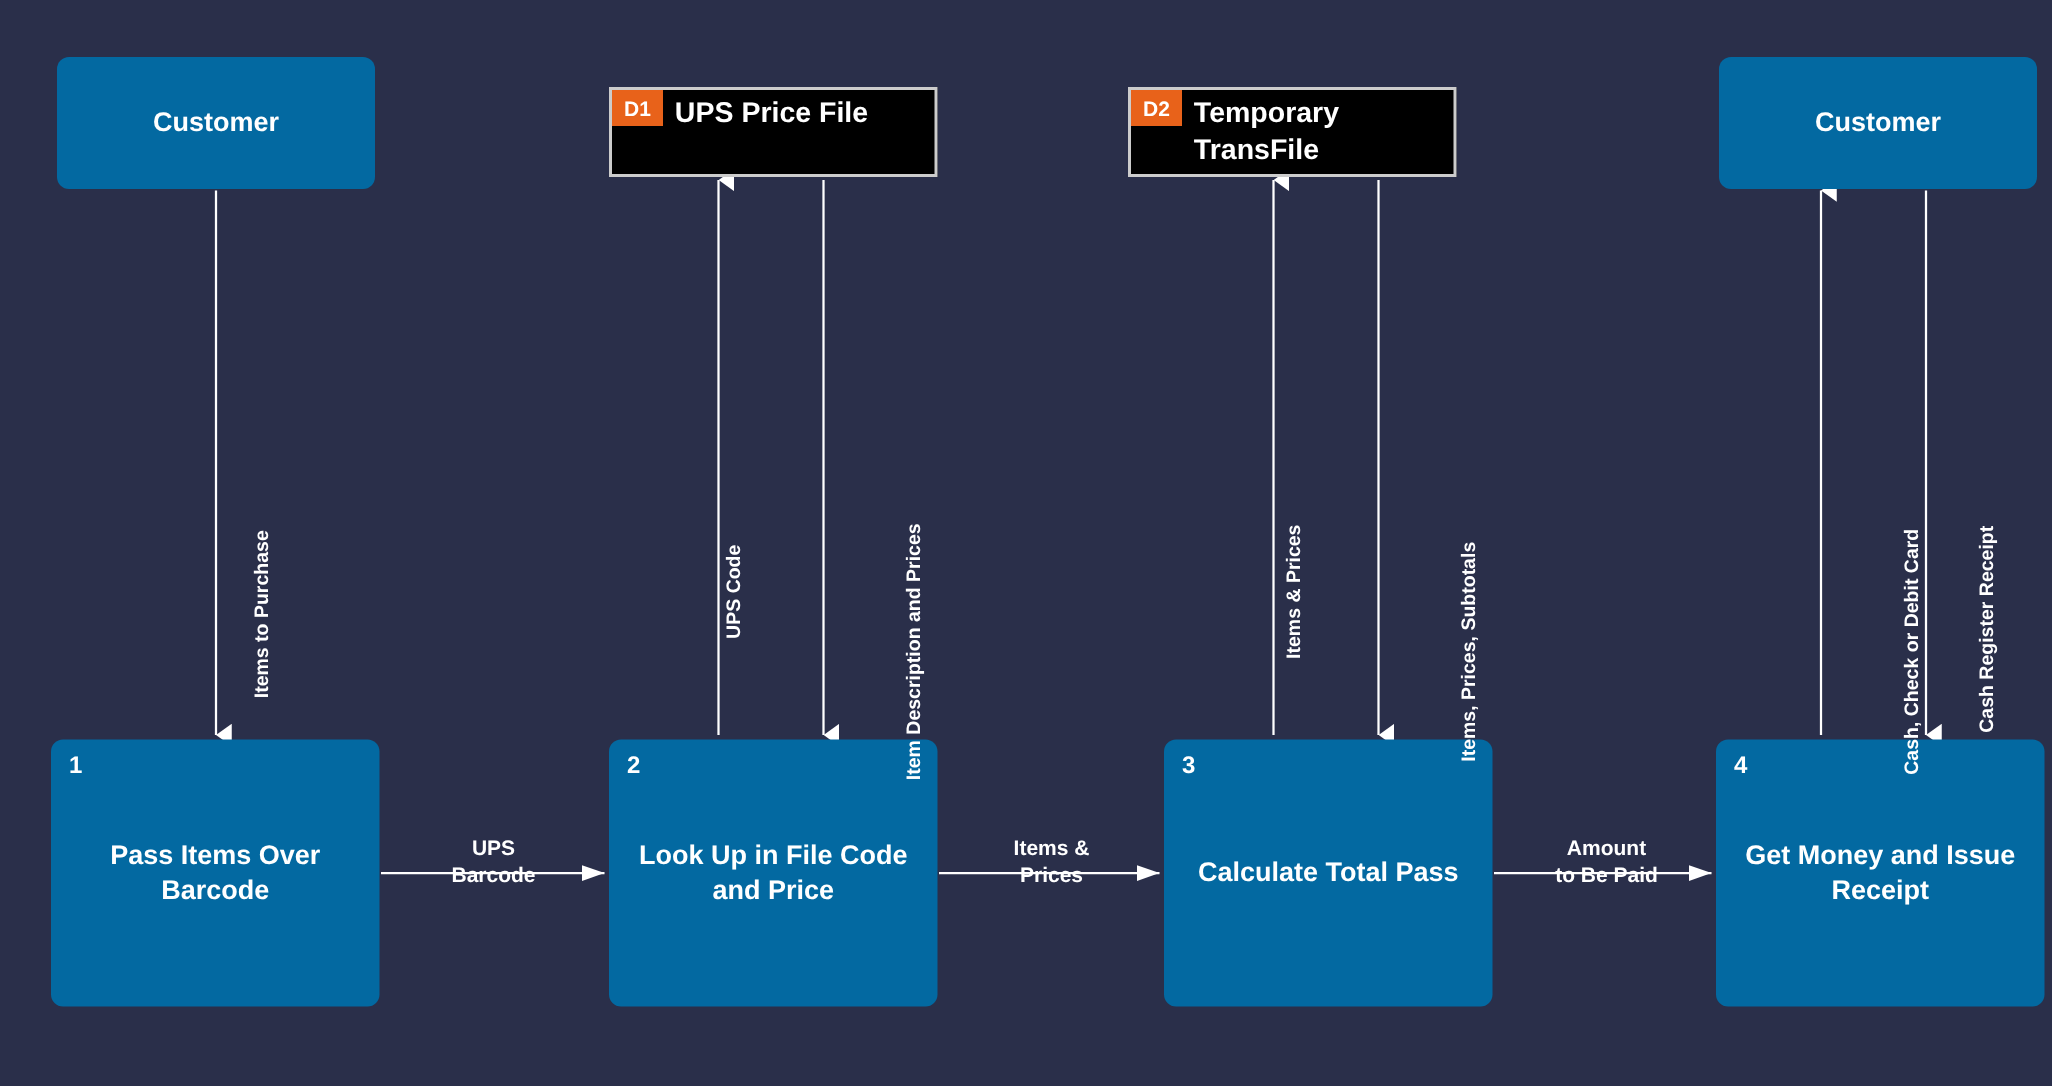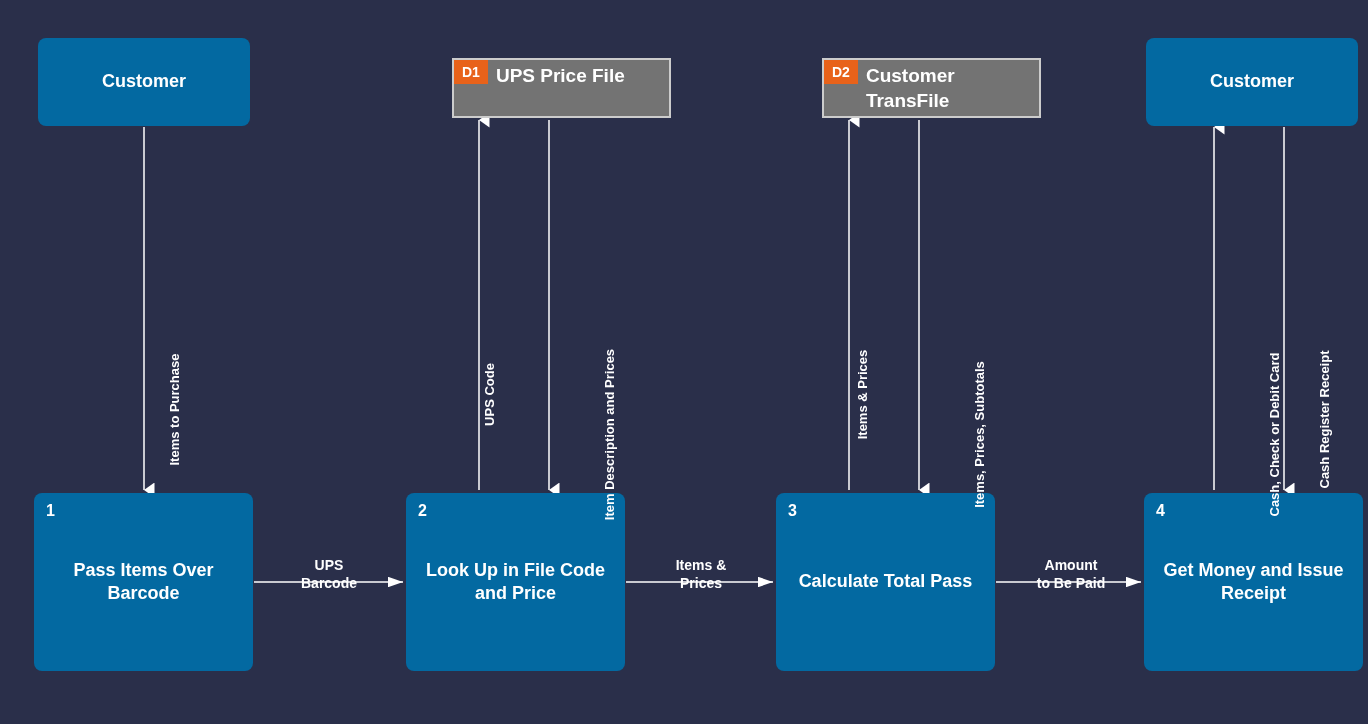--- a/index.html
+++ b/index.html
@@ -61,14 +61,13 @@
 
     
     .data-box {
-      background-color: #737373;
+      background-color: #000000;
       border: 2px solid #cccccc;
       color: white;
       position: absolute;
       display: flex;
       align-items: flex-start;
       justify-content: flex-start;
-      margin-left: 46px;
     }
 
     .data-box .data-id {

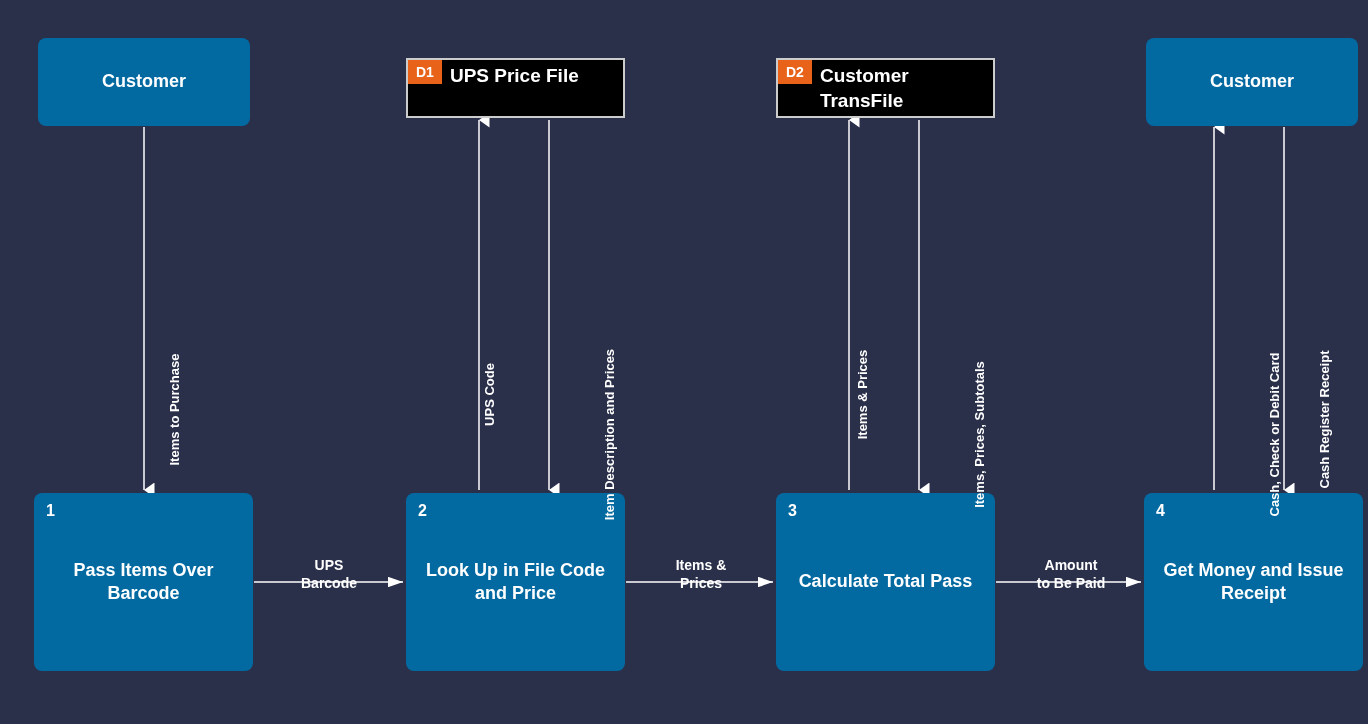--- a/index.html
+++ b/index.html
@@ -173,7 +173,7 @@
       <span class="data-label">UPS Price File</span>
     </div>
 
-    <div class="data-box" style="left:762px; top:46px; width:219px; height:60px;">
+    <div class="data-box" style="left:738px; top:46px; width:219px; height:60px;">
       <span class="data-id">D2</span>
       <span class="data-label">Customer TransFile</span>
     </div>

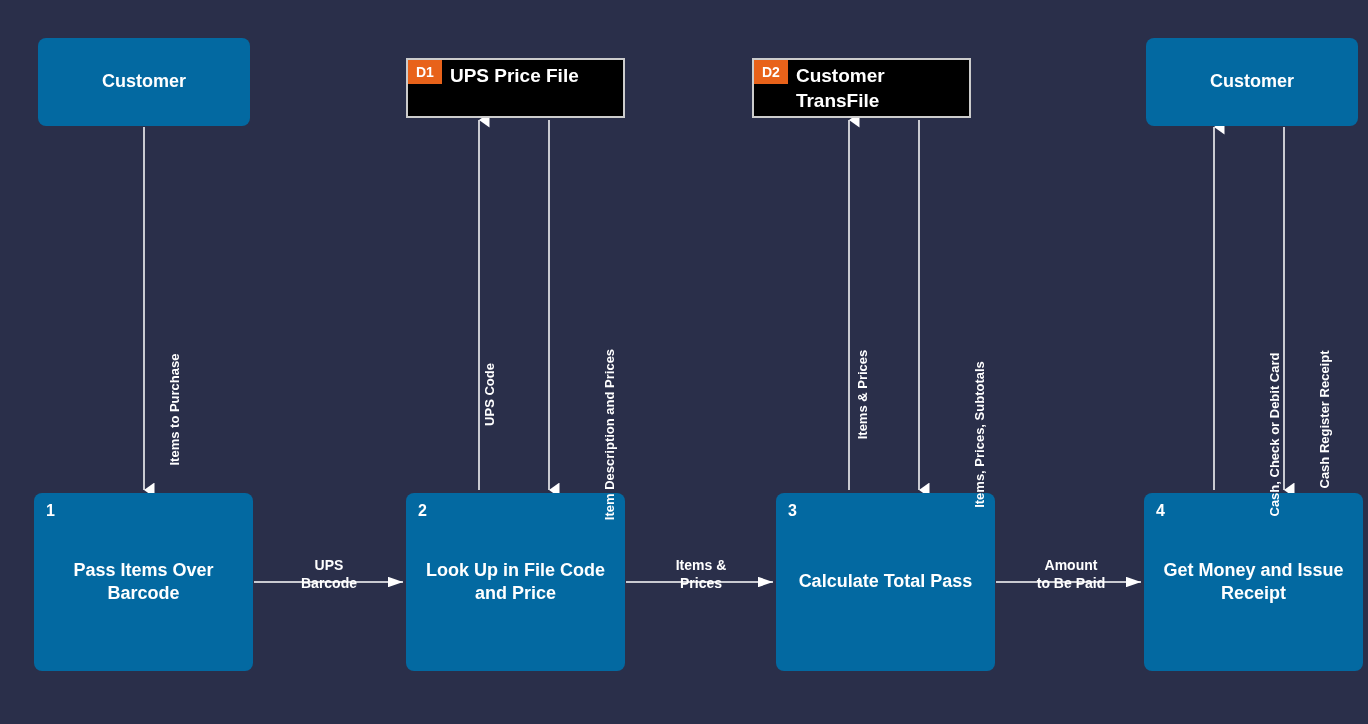--- a/index.html
+++ b/index.html
@@ -175,7 +175,7 @@
 
     <div class="data-box" style="left:738px; top:46px; width:219px; height:60px;">
       <span class="data-id">D2</span>
-      <span class="data-label">Customer TransFile</span>
+      <span class="data-label">Temporary TransFile</span>
     </div>
 
     <div class="process-box" style="left:20px; top:481px; width:219px; height:178px;">

